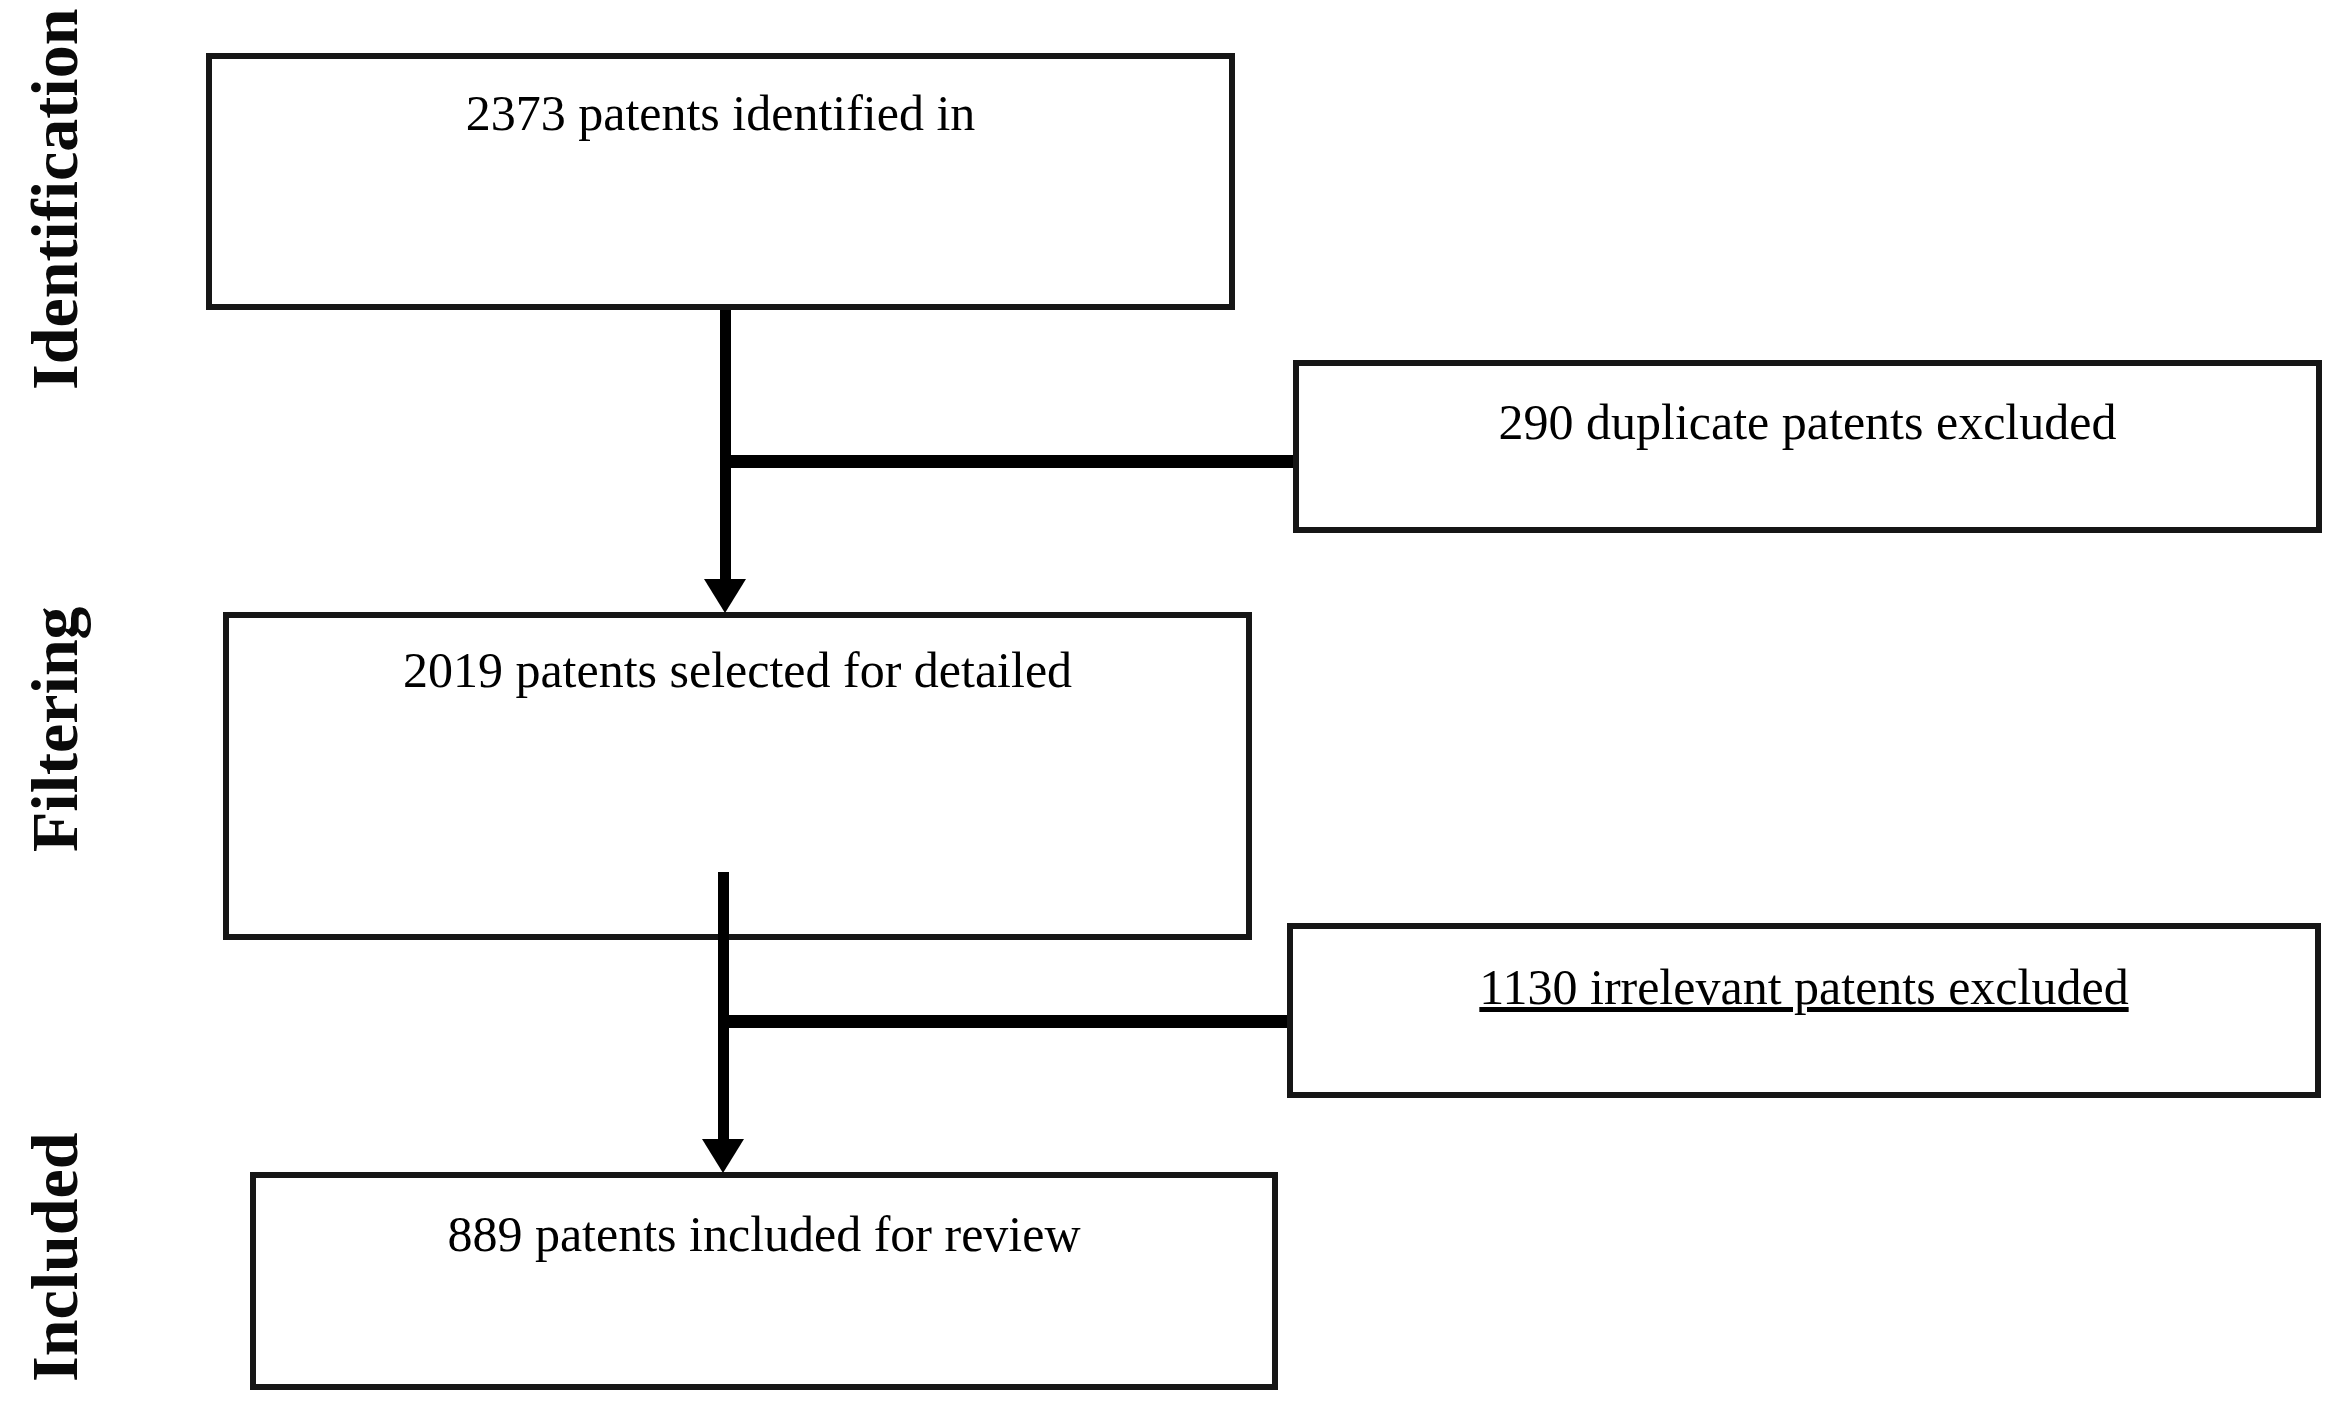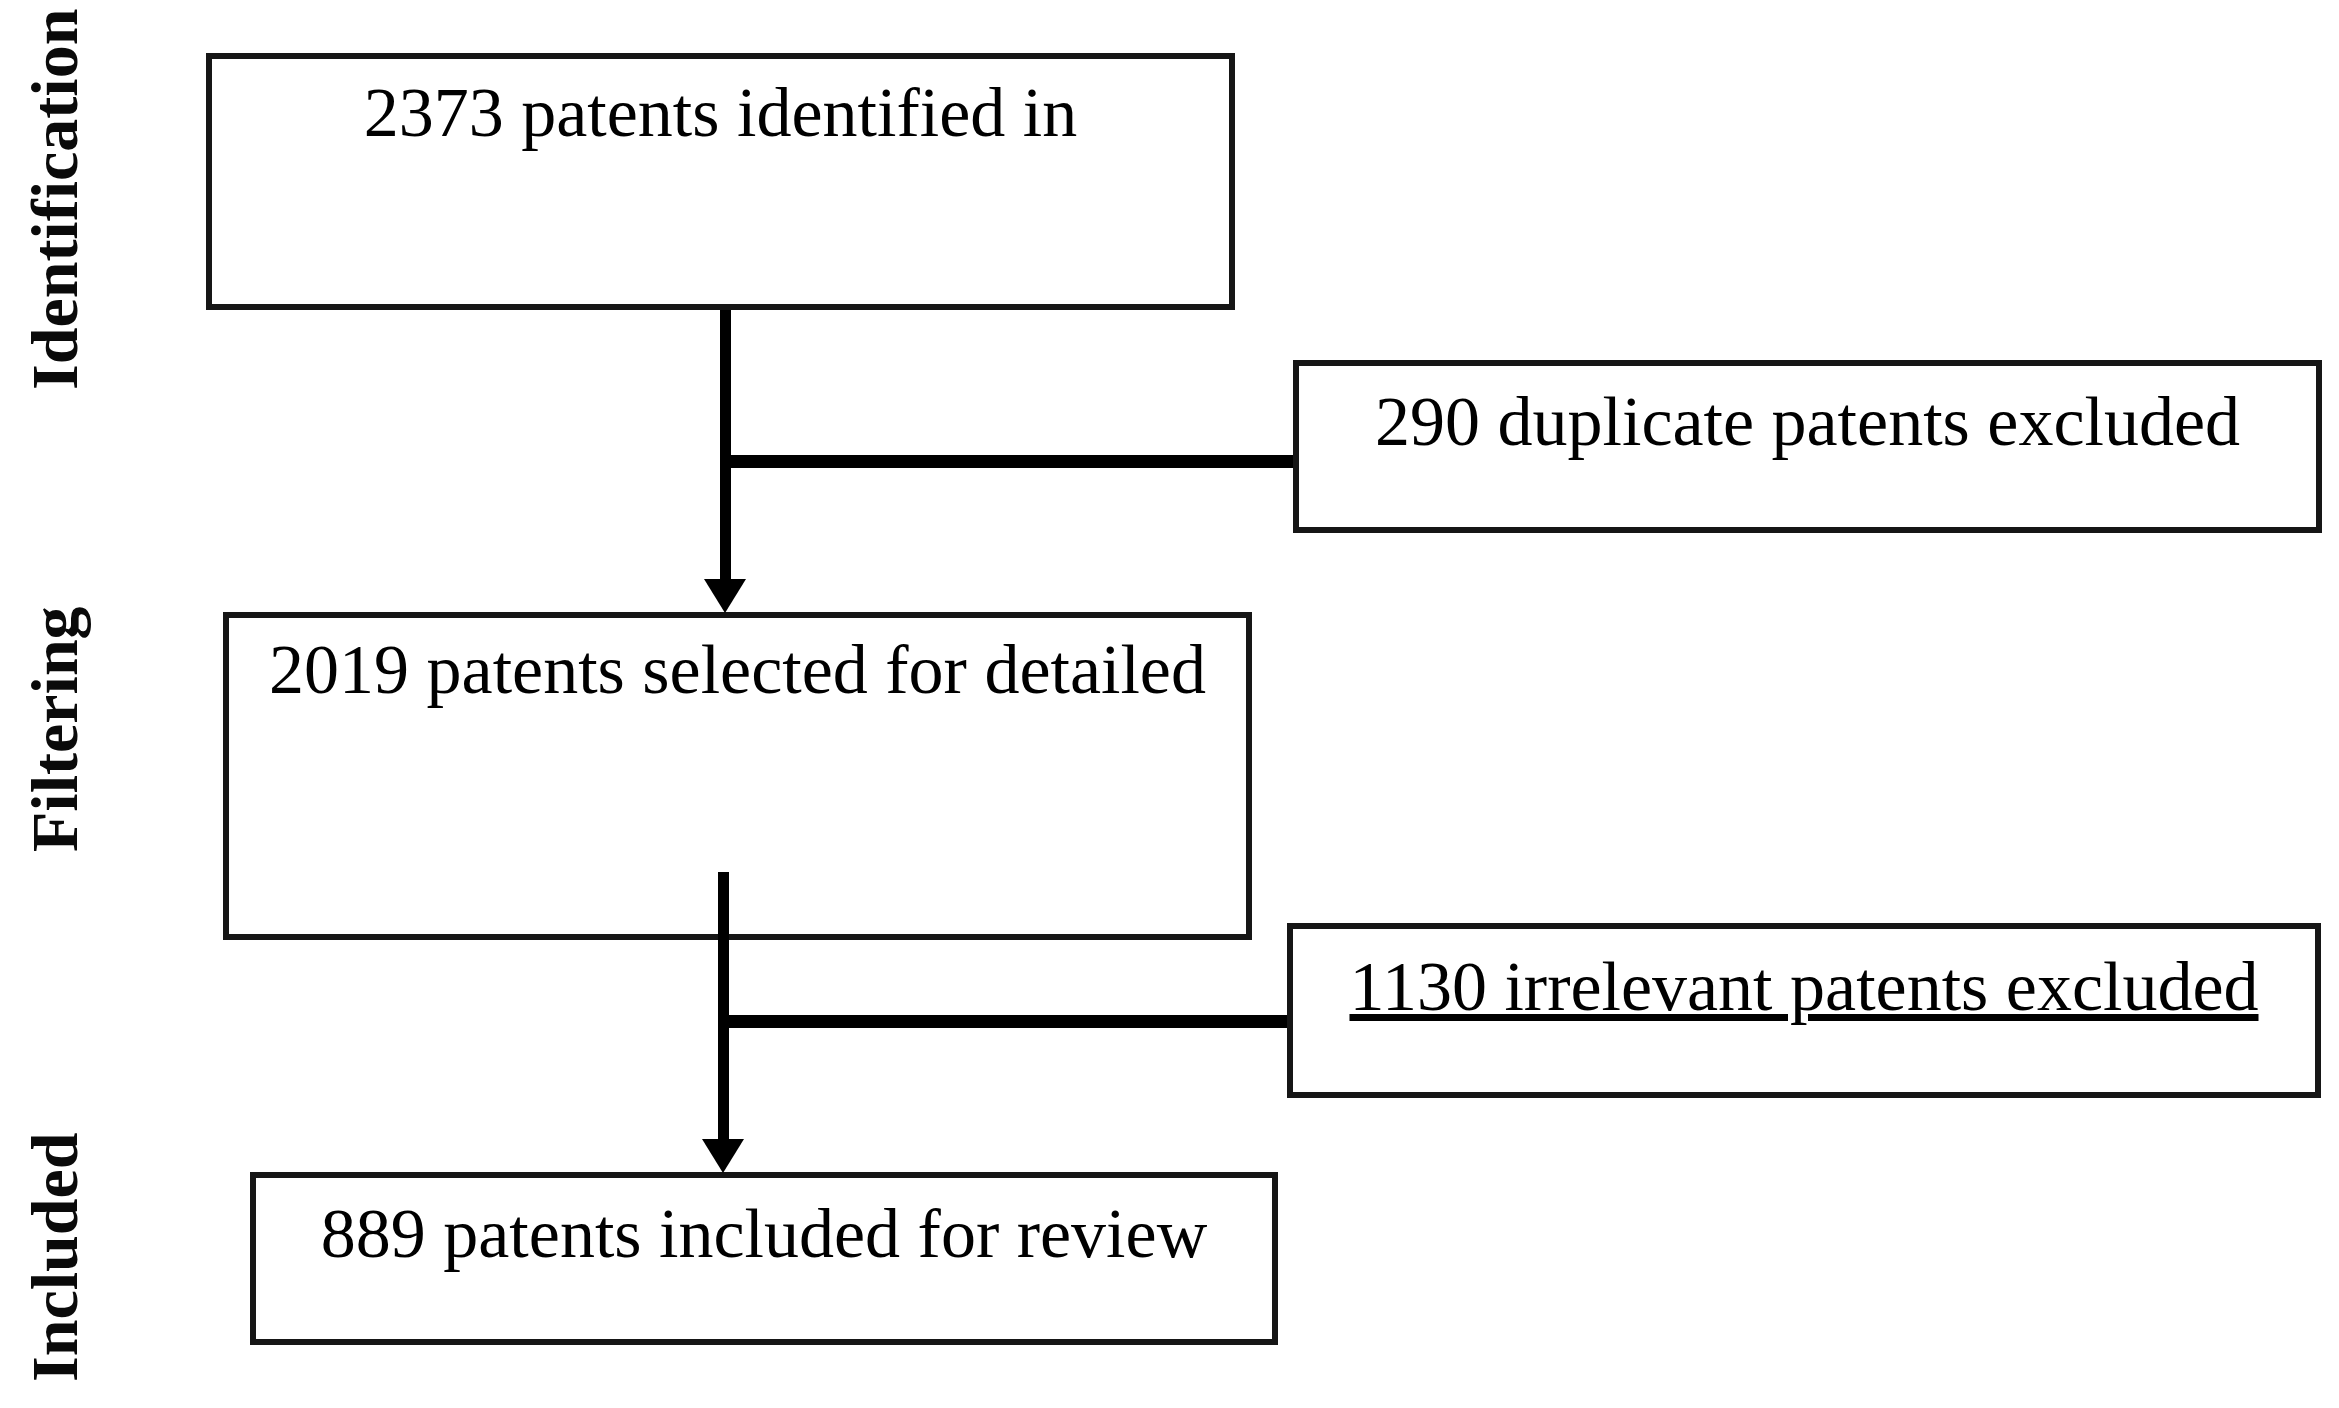--- a/index.html
+++ b/index.html
@@ -39,7 +39,7 @@
     border: 6px solid #161616;
     background: #ffffff;
     text-align: center;
-    font-size: 70px;
+    font-size: 50px;
     line-height: 88px;
   }
   .box-identified { left: 206px;  top: 53px;   width: 1029px; height: 257px; padding-top: 10px; }

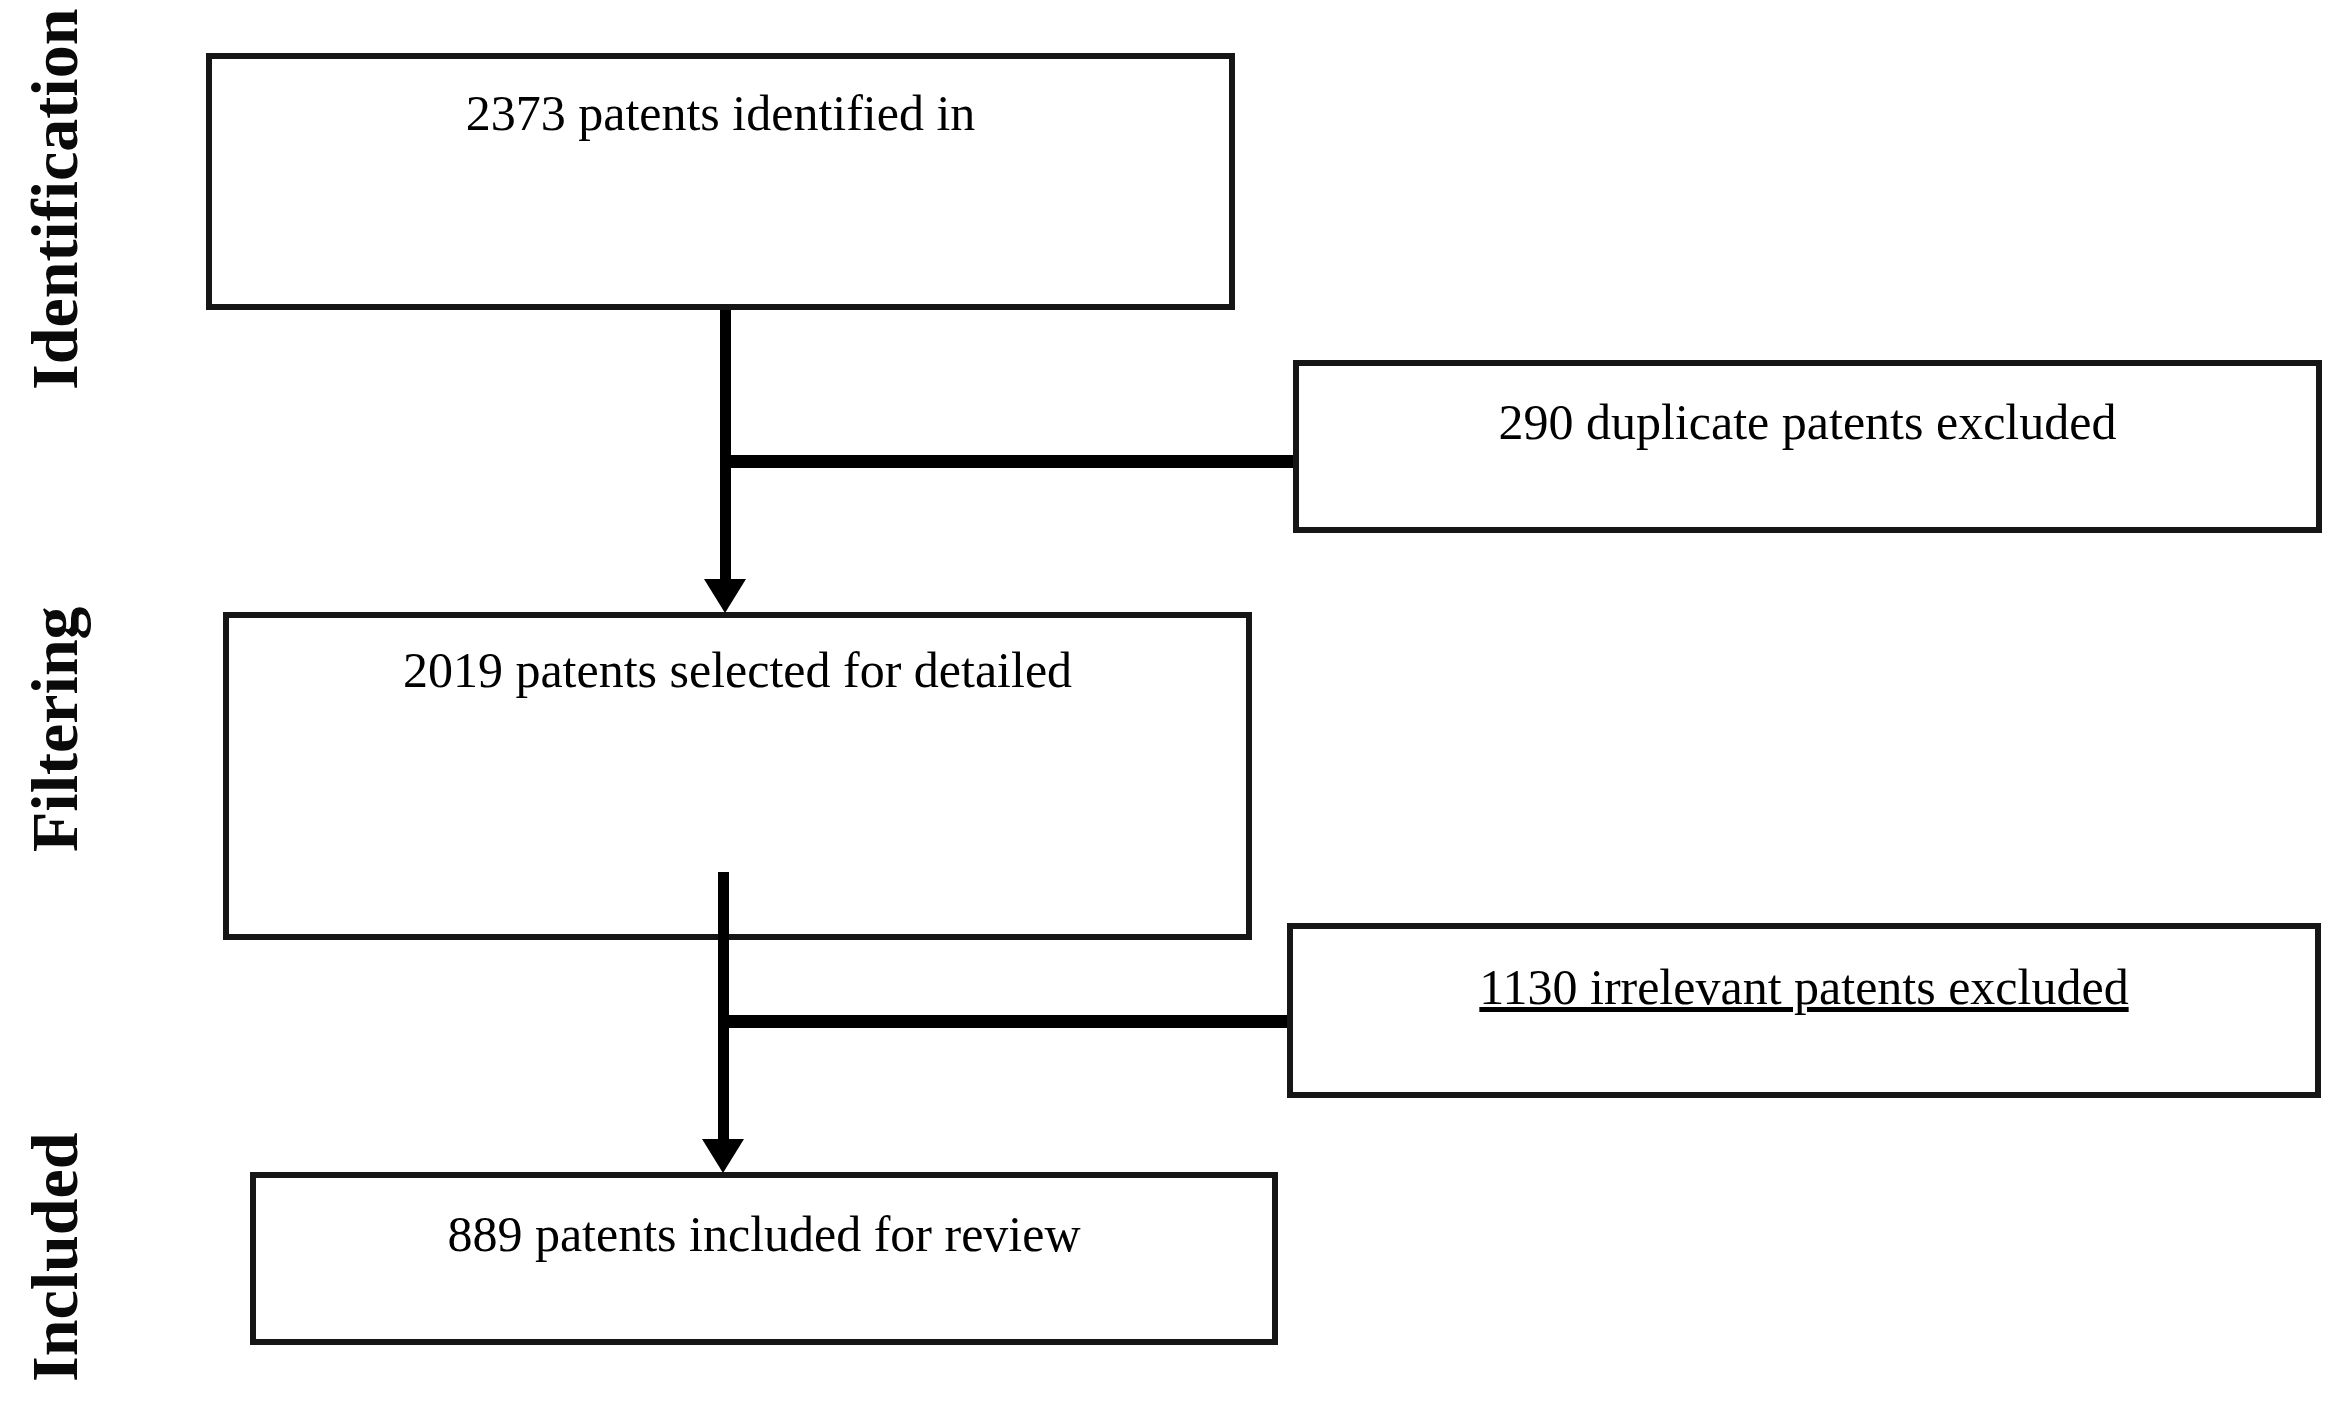--- a/index.html
+++ b/index.html
@@ -46,7 +46,7 @@
   .box-duplicates { left: 1293px; top: 360px;  width: 1029px; height: 173px; padding-top: 12px; }
   .box-selected   { left: 223px;  top: 612px;  width: 1029px; height: 328px; padding-top: 8px;  }
   .box-irrelevant { left: 1287px; top: 923px;  width: 1034px; height: 175px; padding-top: 14px; text-decoration: underline; }
-  .box-included   { left: 250px;  top: 1172px; width: 1028px; height: 173px; padding-top: 12px; }
+  .box-included   { left: 250px;  top: 1172px; width: 1028px; height: 218px; padding-top: 12px; }
 
   
   .line {

